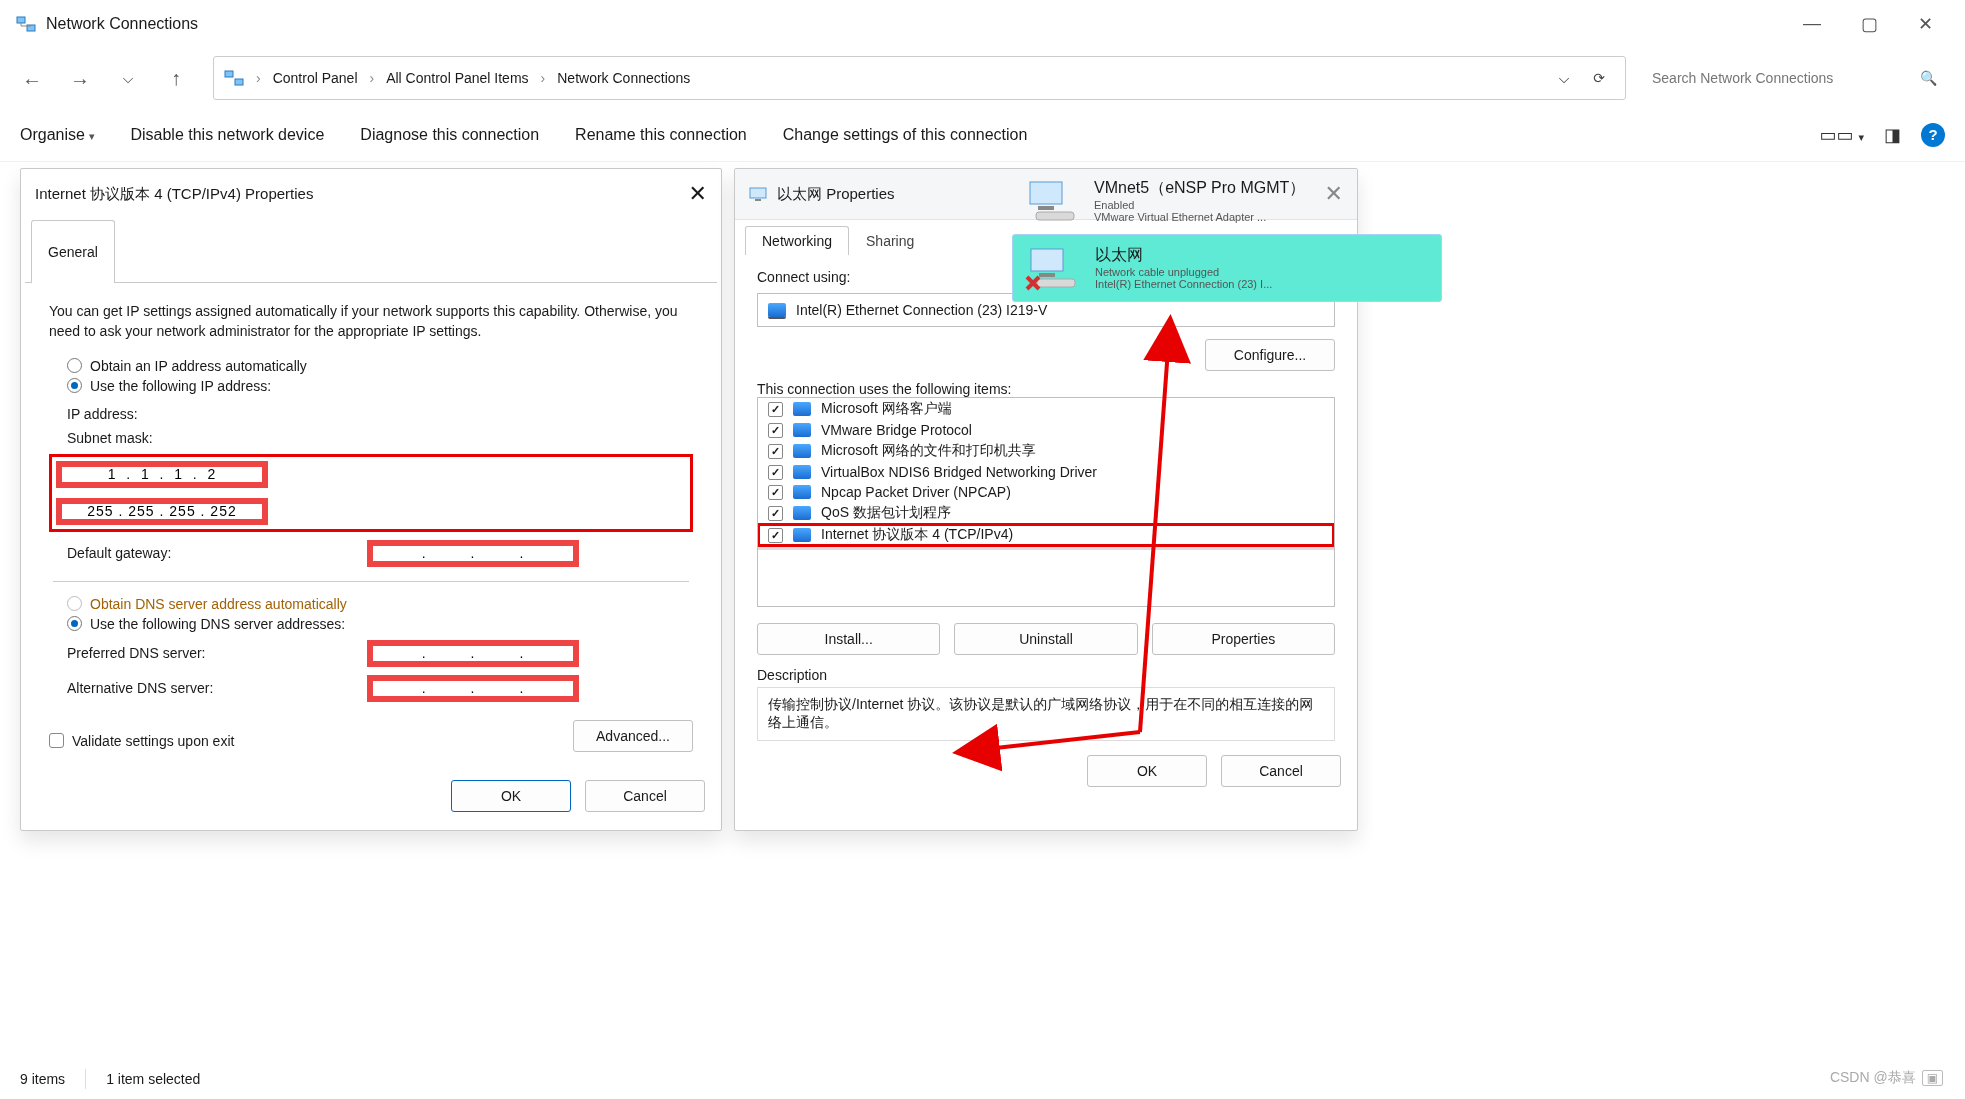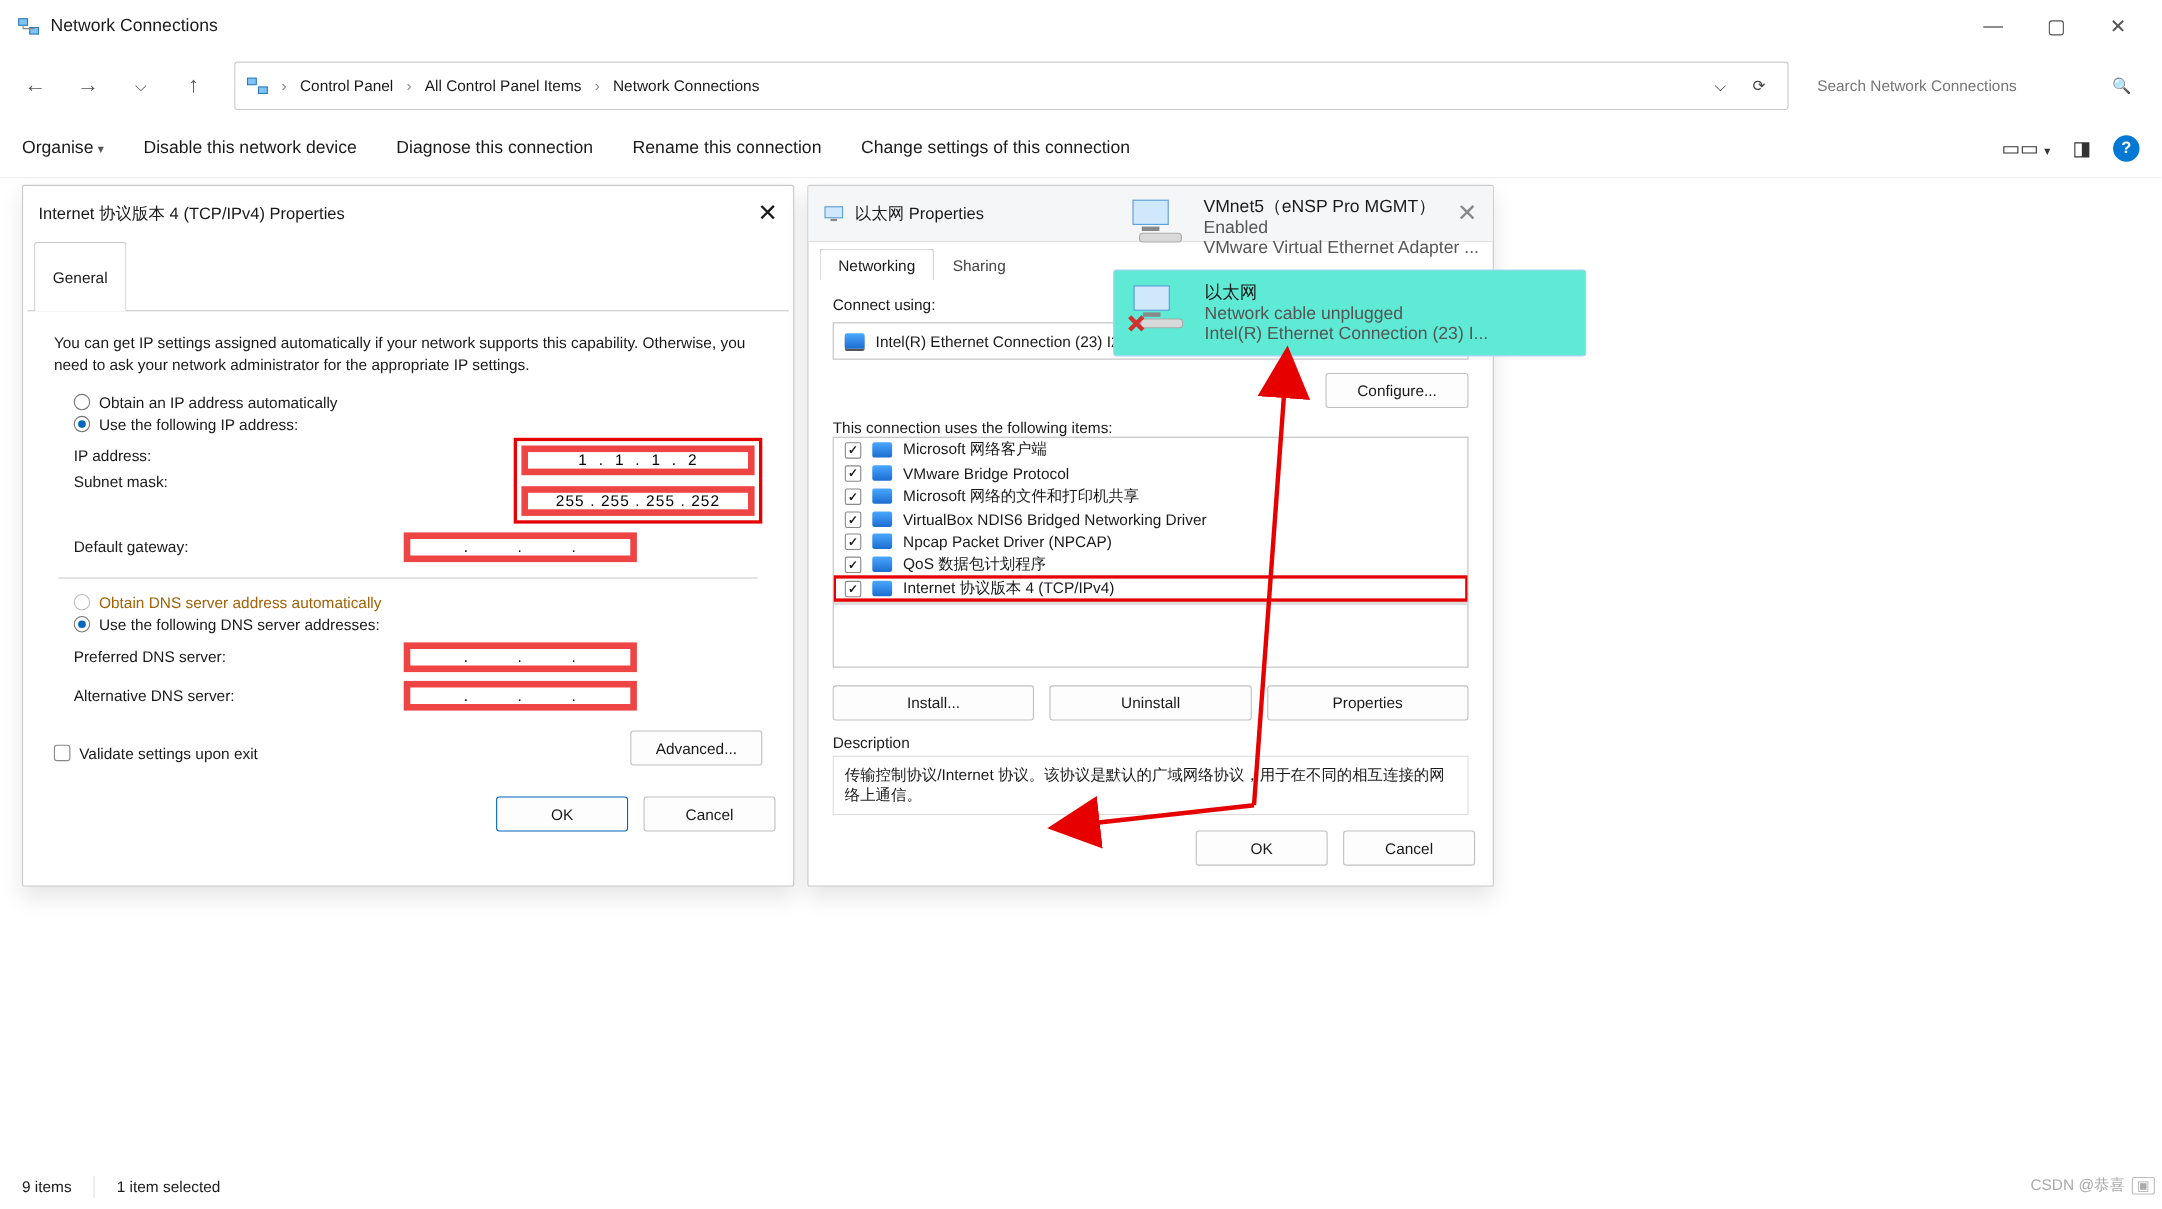--- a/index.html
+++ b/index.html
@@ -82,7 +82,7 @@
   .adapter.sel { background: #5eead4; border: 1px solid #a8d1f5; border-radius: 3px; }
   .adapter .aicon { width: 56px; height: 46px; position: relative; }
   .adapter .ainfo .l1 { font-size: 16px; }
-  .adapter .ainfo .l2, .adapter .ainfo .l3 { color: #555; font-size: 16px; }
+  .adapter .ainfo .l2, .adapter .ainfo .l3 { color: #555; font-size: 11px; }
   
   .statusbar { position: absolute; bottom: 0; left: 0; right: 0; height: 40px; display: flex; align-items: center; padding: 0 20px; gap: 20px; }
   .statusbar .sep { width: 1px; height: 20px; background: #ddd; }

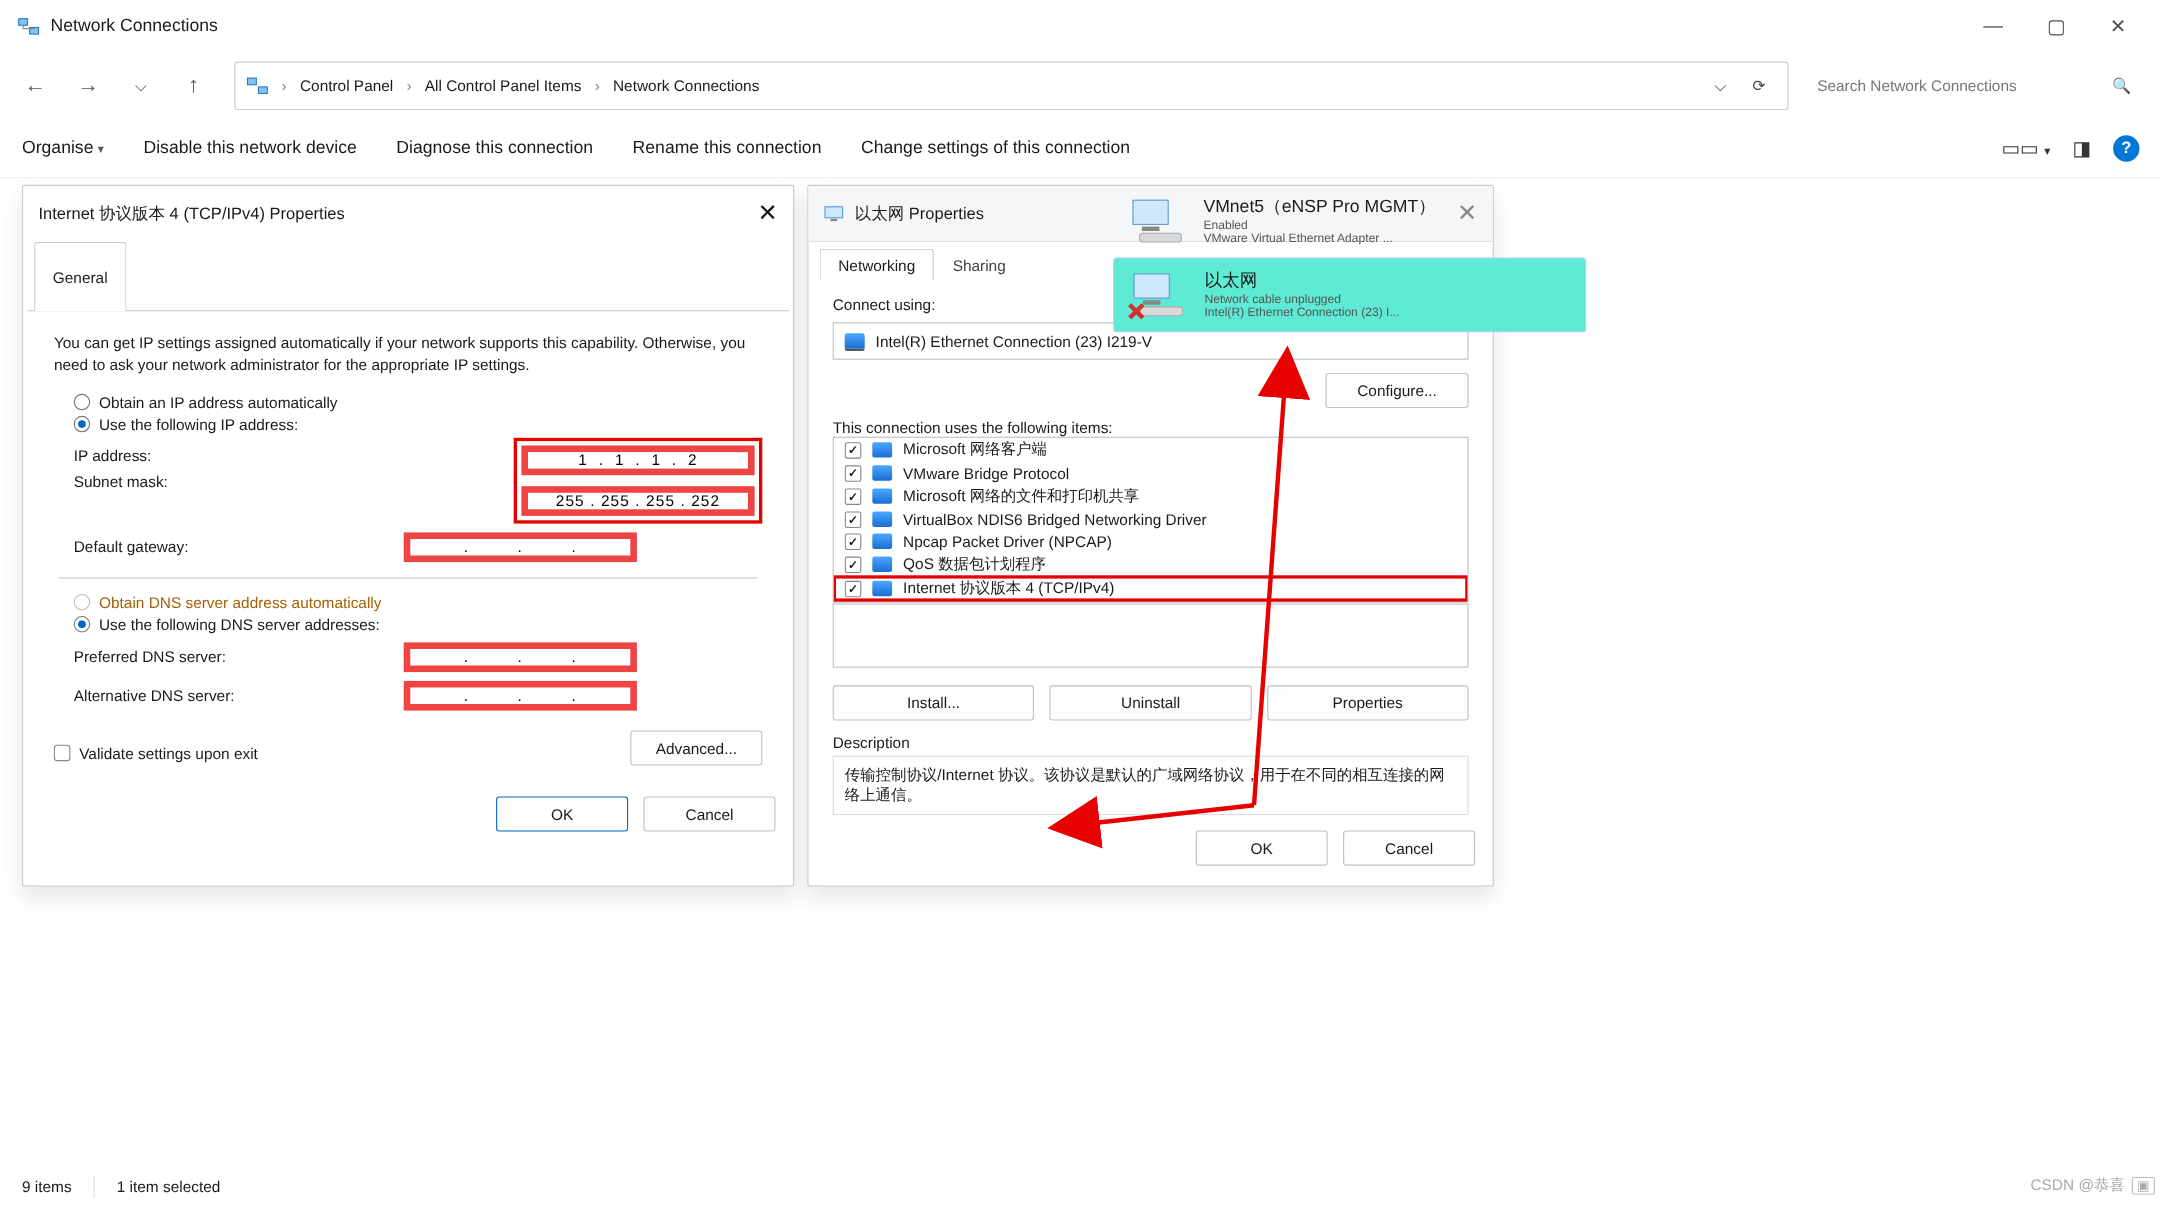--- a/index.html
+++ b/index.html
@@ -180,7 +180,7 @@
               <span>Use the following IP address:</span>
           </div>
 
-          <div style="display:flex;">
+          <div style="display:flex;flex-direction:column;">
             <div style="flex:1;">
               <div class="red-row">
                 <div class="lbl" style="width:300px">IP address:</div>

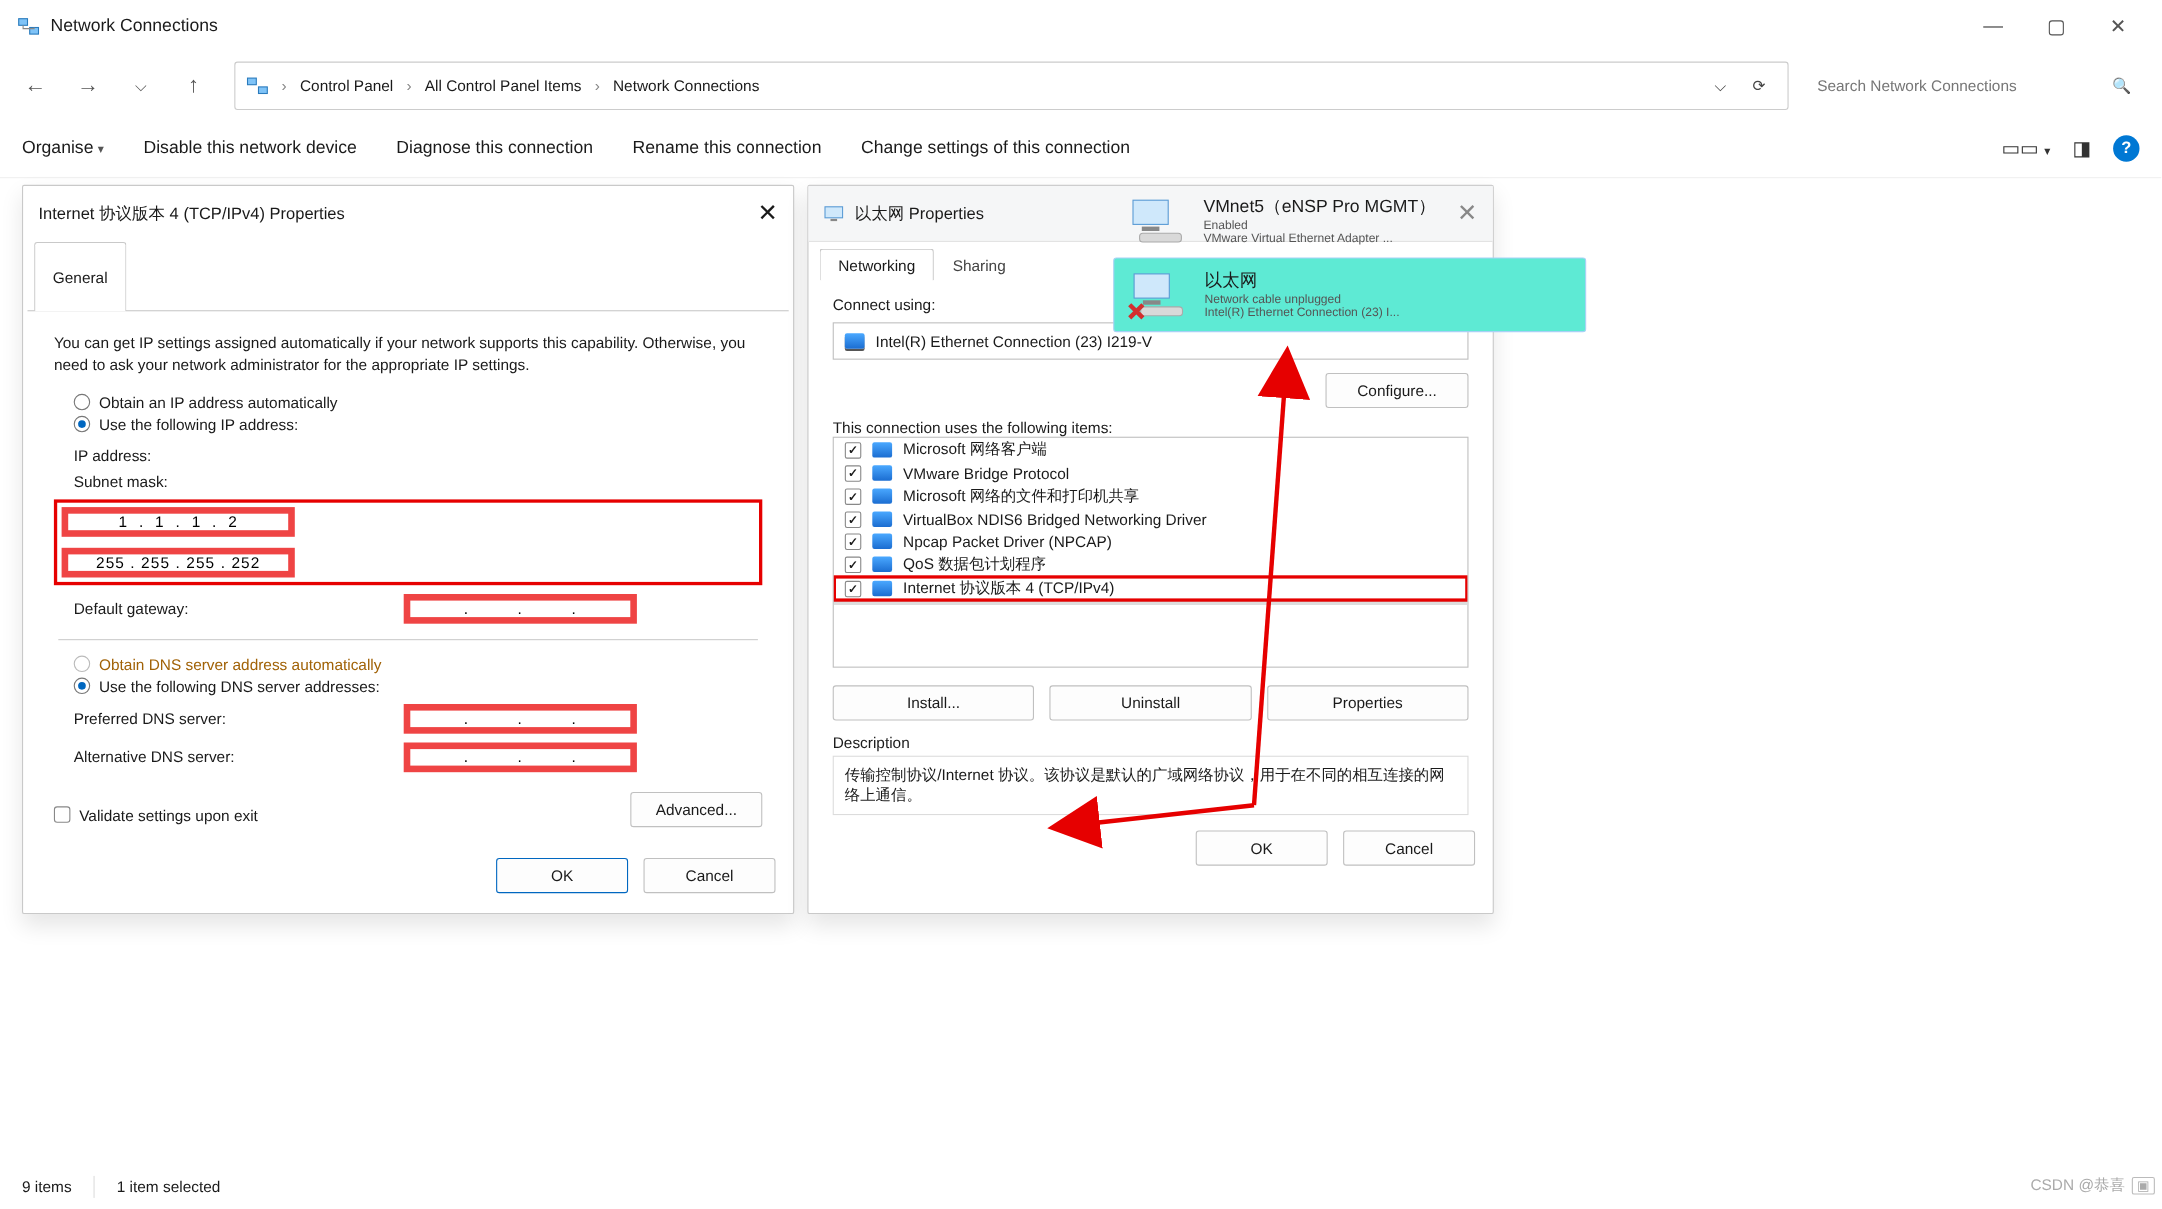--- a/index.html
+++ b/index.html
@@ -86,7 +86,7 @@
   
   .statusbar { position: absolute; bottom: 0; left: 0; right: 0; height: 40px; display: flex; align-items: center; padding: 0 20px; gap: 20px; }
   .statusbar .sep { width: 1px; height: 20px; background: #ddd; }
-  .watermark { position: absolute; right: 6px; bottom: 12px; color: #aaa; font-size: 14px; display: flex; align-items: center; gap: 6px; }
+  .watermark { position: absolute; right: 22px; bottom: 12px; color: #aaa; font-size: 14px; display: flex; align-items: center; gap: 6px; }
   
   .arrow { position: absolute; pointer-events: none; }
   

